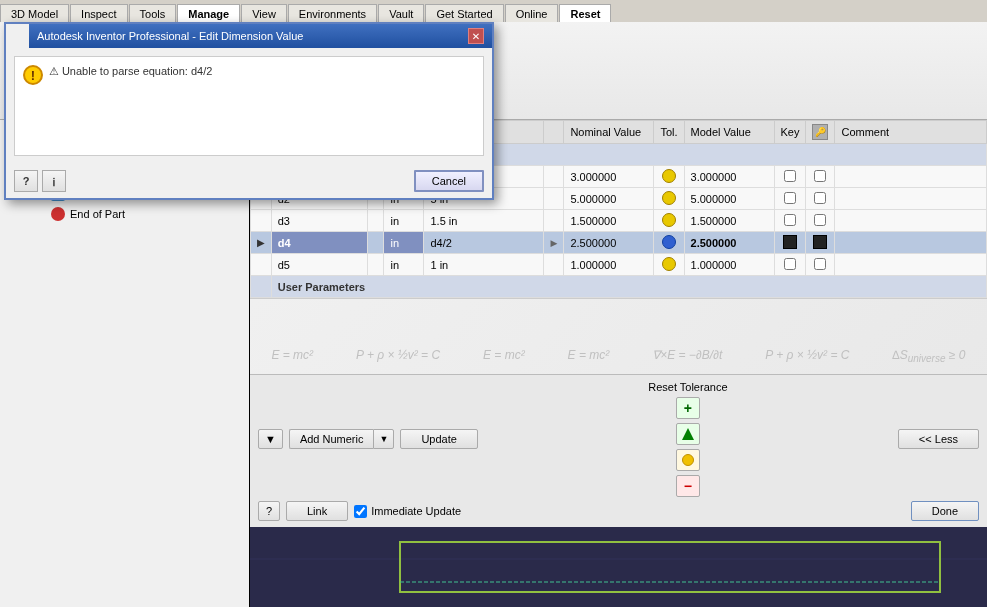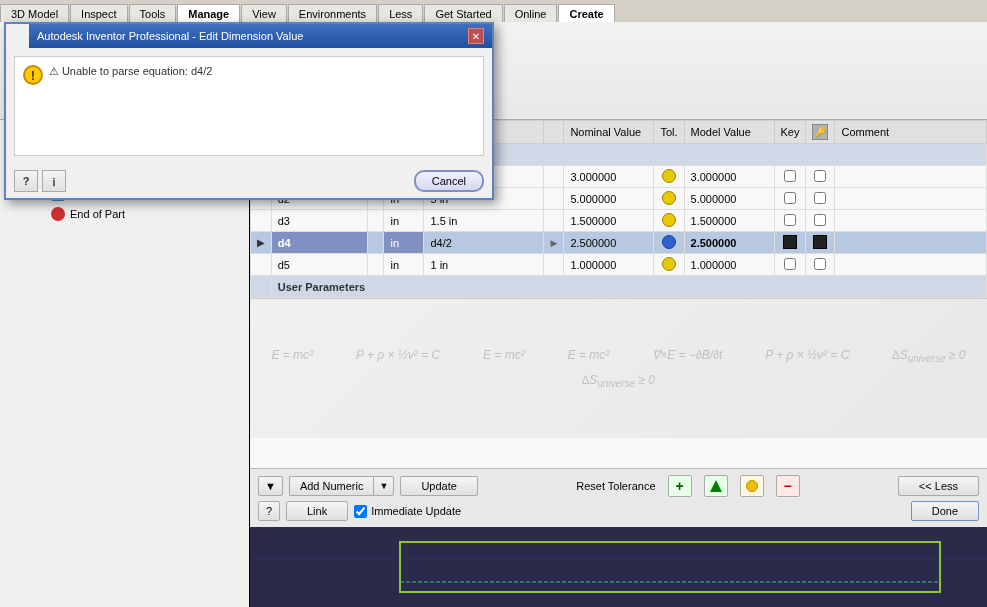--- a/index.html
+++ b/index.html
@@ -404,7 +404,7 @@
     <div class="tab-item active">Manage</div>
     <div class="tab-item">View</div>
     <div class="tab-item">Environments</div>
-    <div class="tab-item">Less</div>
+    <div class="tab-item">Vault</div>
     <div class="tab-item">Get Started</div>
     <div class="tab-item">Online</div>
     <div class="tab-item active">Create</div>

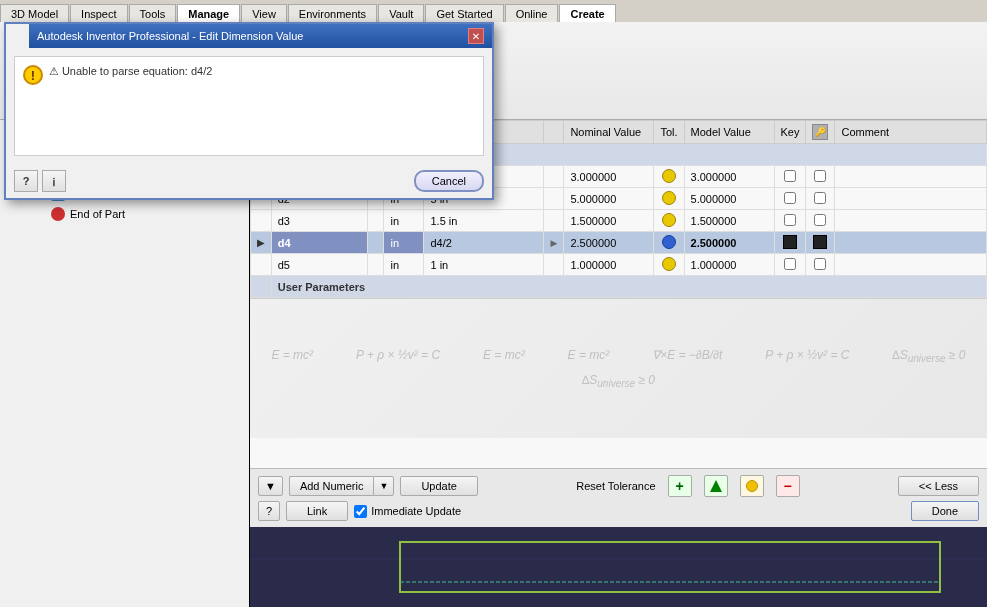--- a/index.html
+++ b/index.html
@@ -407,7 +407,7 @@
     <div class="tab-item">Vault</div>
     <div class="tab-item">Get Started</div>
     <div class="tab-item">Online</div>
-    <div class="tab-item active">Create</div>
+    <div class="tab-item active">Reset</div>
   </div>
 
   <div class="toolbar-content">

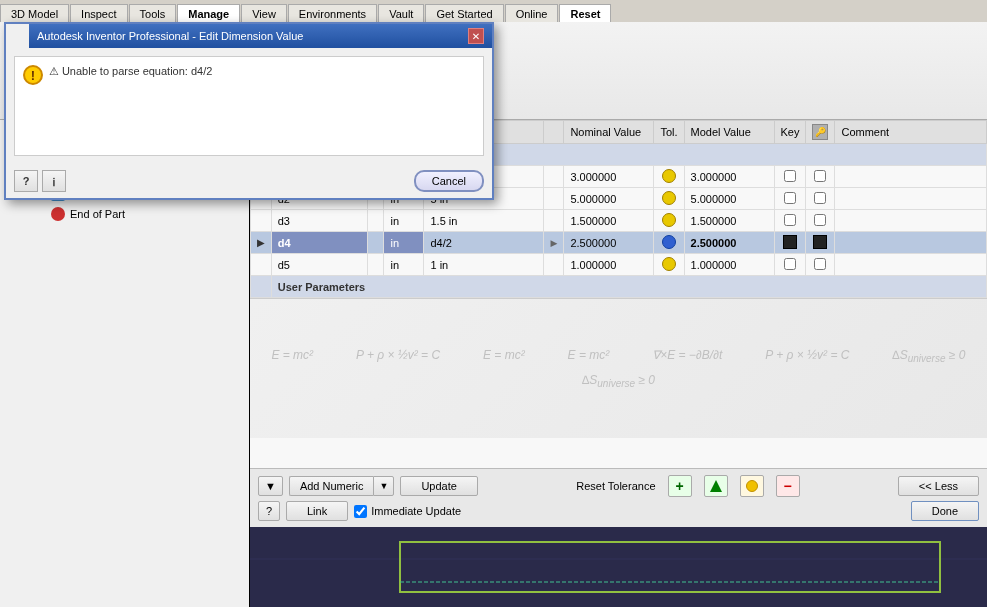--- a/index.html
+++ b/index.html
@@ -372,7 +372,7 @@
       background: linear-gradient(to bottom, #f0f0ff, #d8d8f0);
       cursor: pointer;
       font-size: 11px;
-      border-radius: 10px;
+      border-radius: 1px;
     }
 
     .formula-watermark {

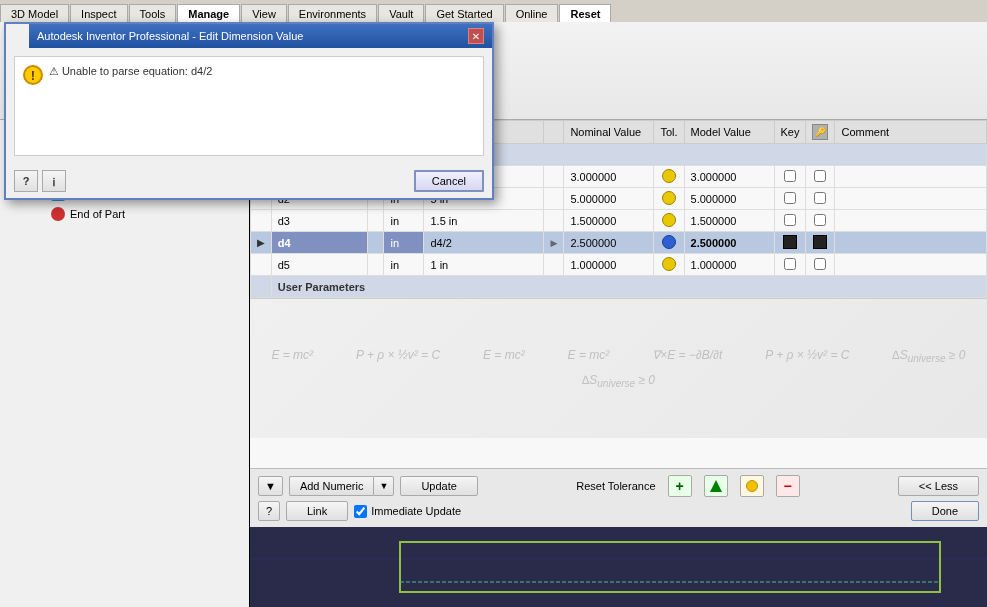--- a/index.html
+++ b/index.html
@@ -226,8 +226,9 @@
     .reset-tolerance {
       display: flex;
       align-items: center;
-      gap: 12px;
+      gap: 4px;
       margin-left: auto;
+      flex-direction: column;
     }
 
     .reset-label {

